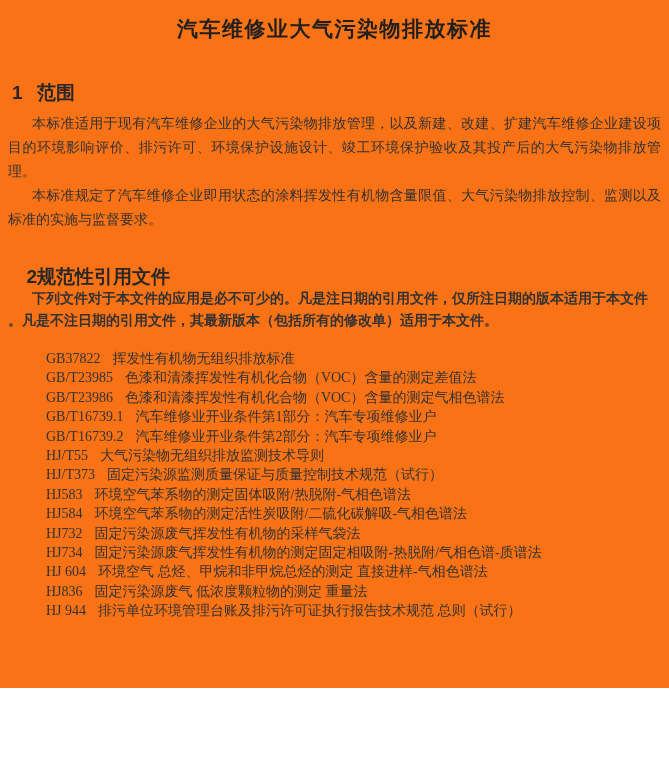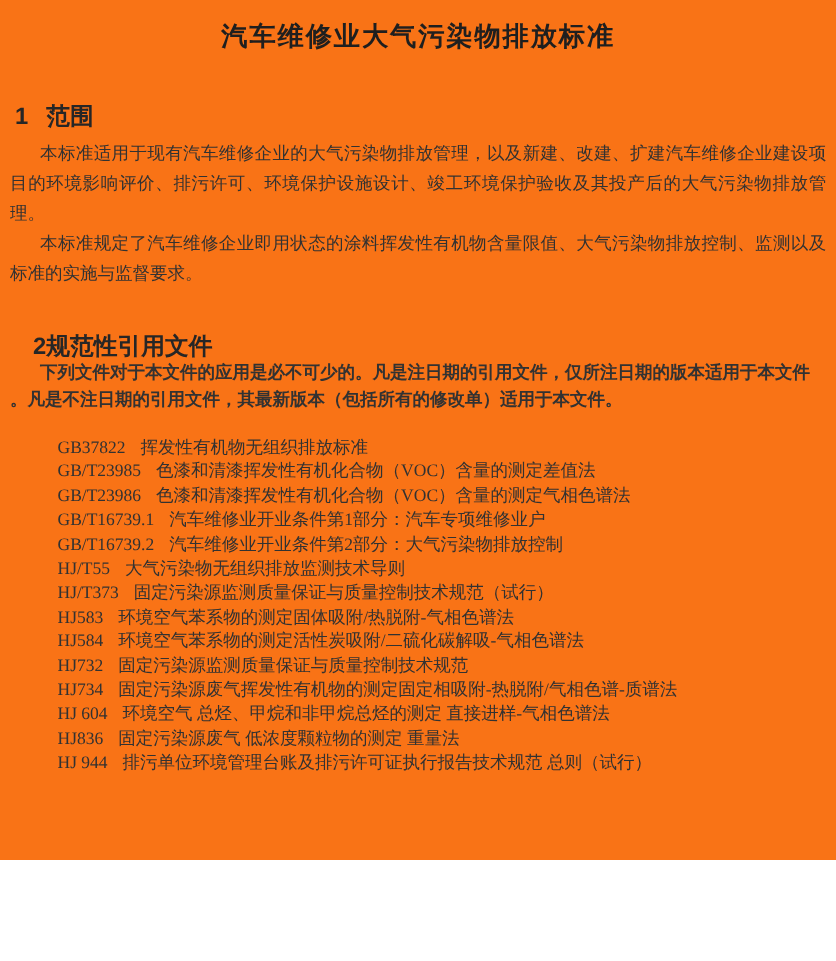--- a/index.html
+++ b/index.html
@@ -95,7 +95,7 @@
 
       <li><span class="ref-code">GB/T16739.1</span><span class="ref-title">汽车维修业开业条件第1部分：汽车专项维修业户</span></li>
 
-      <li><span class="ref-code">GB/T16739.2</span><span class="ref-title">汽车维修业开业条件第2部分：大气污染物排放控制</span></li>
+      <li><span class="ref-code">GB/T16739.2</span><span class="ref-title">汽车维修业开业条件第2部分：汽车专项维修业户</span></li>
 
       <li><span class="ref-code">HJ/T55</span><span class="ref-title">大气污染物无组织排放监测技术导则</span></li>
 

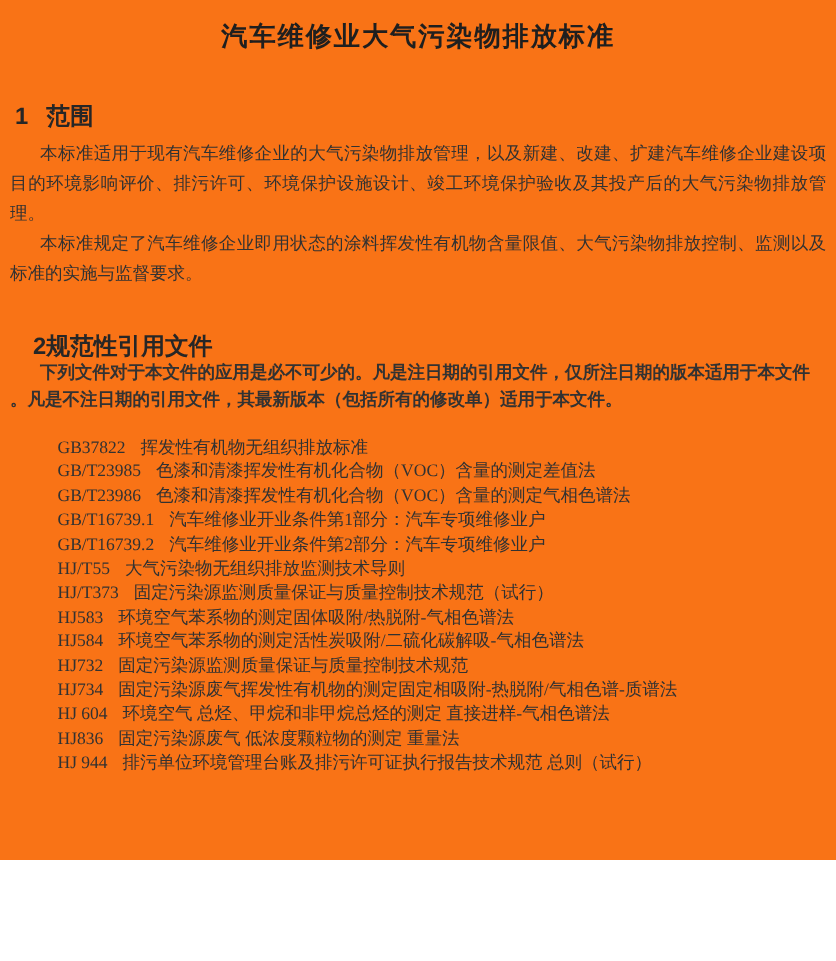--- a/index.html
+++ b/index.html
@@ -107,7 +107,7 @@
 
       <li><span class="ref-code">HJ584</span><span class="ref-title">环境空气苯系物的测定活性炭吸附/二硫化碳解吸-气相色谱法</span></li>
 
-      <li><span class="ref-code">HJ732</span><span class="ref-title">固定污染源监测质量保证与质量控制技术规范</span></li>
+      <li><span class="ref-code">HJ732</span><span class="ref-title">固定污染源废气挥发性有机物的采样气袋法</span></li>
 
       <li><span class="ref-code">HJ734</span><span class="ref-title">固定污染源废气挥发性有机物的测定固定相吸附-热脱附/气相色谱-质谱法</span></li>
 

